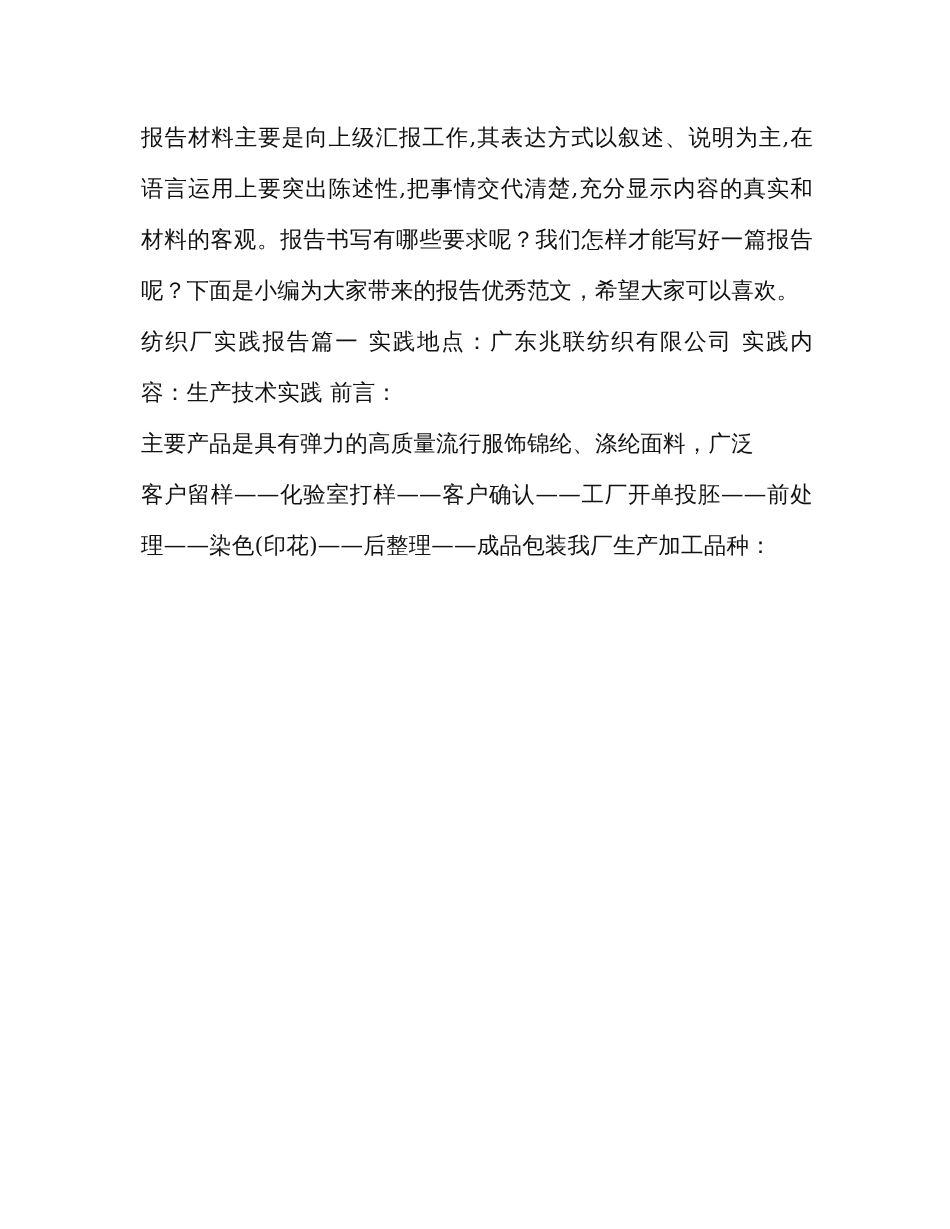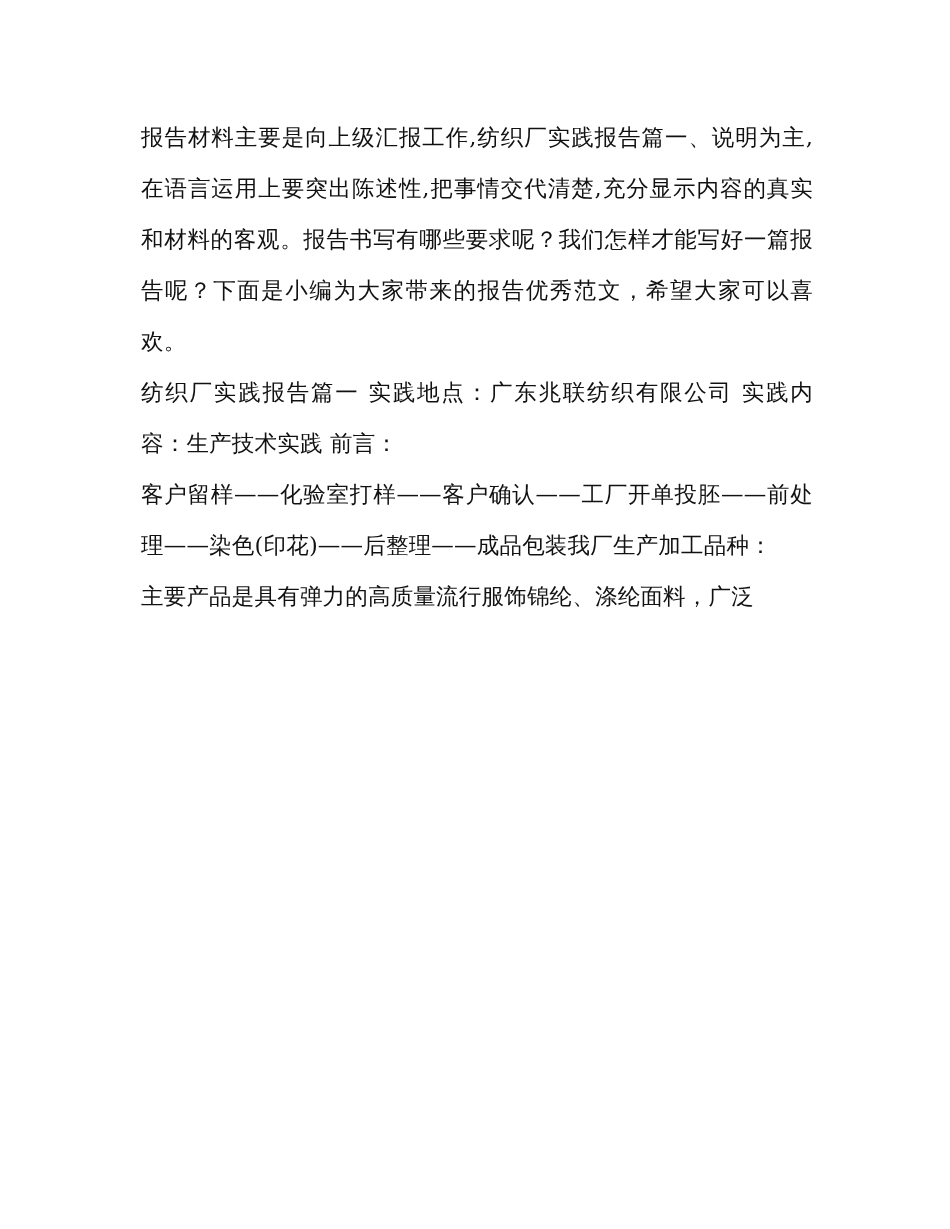--- a/index.html
+++ b/index.html
@@ -45,7 +45,7 @@
 
 <div class="page">
 
-  <p class="para">报告材料主要是向上级汇报工作,纺织厂实践报告篇一、说明为主,在语言运用上要突出陈述性,把事情交代清楚,充分显示内容的真实和材料的客观。报告书写有哪些要求呢？我们怎样才能写好一篇报告呢？下面是小编为大家带来的报告优秀范文，希望大家可以喜欢。</p>
+  <p class="para">报告材料主要是向上级汇报工作,其表达方式以叙述、说明为主,在语言运用上要突出陈述性,把事情交代清楚,充分显示内容的真实和材料的客观。报告书写有哪些要求呢？我们怎样才能写好一篇报告呢？下面是小编为大家带来的报告优秀范文，希望大家可以喜欢。</p>
   <p class="para">纺织厂实践报告篇一 实践地点：广东兆联纺织有限公司 实践内容：生产技术实践 前言：</p>
   <p class="para">客户留样——化验室打样——客户确认——工厂开单投胚——前处理——染色(印花)——后整理——成品包装我厂生产加工品种：</p>
   <p class="para">主要产品是具有弹力的高质量流行服饰锦纶、涤纶面料，广泛</p>

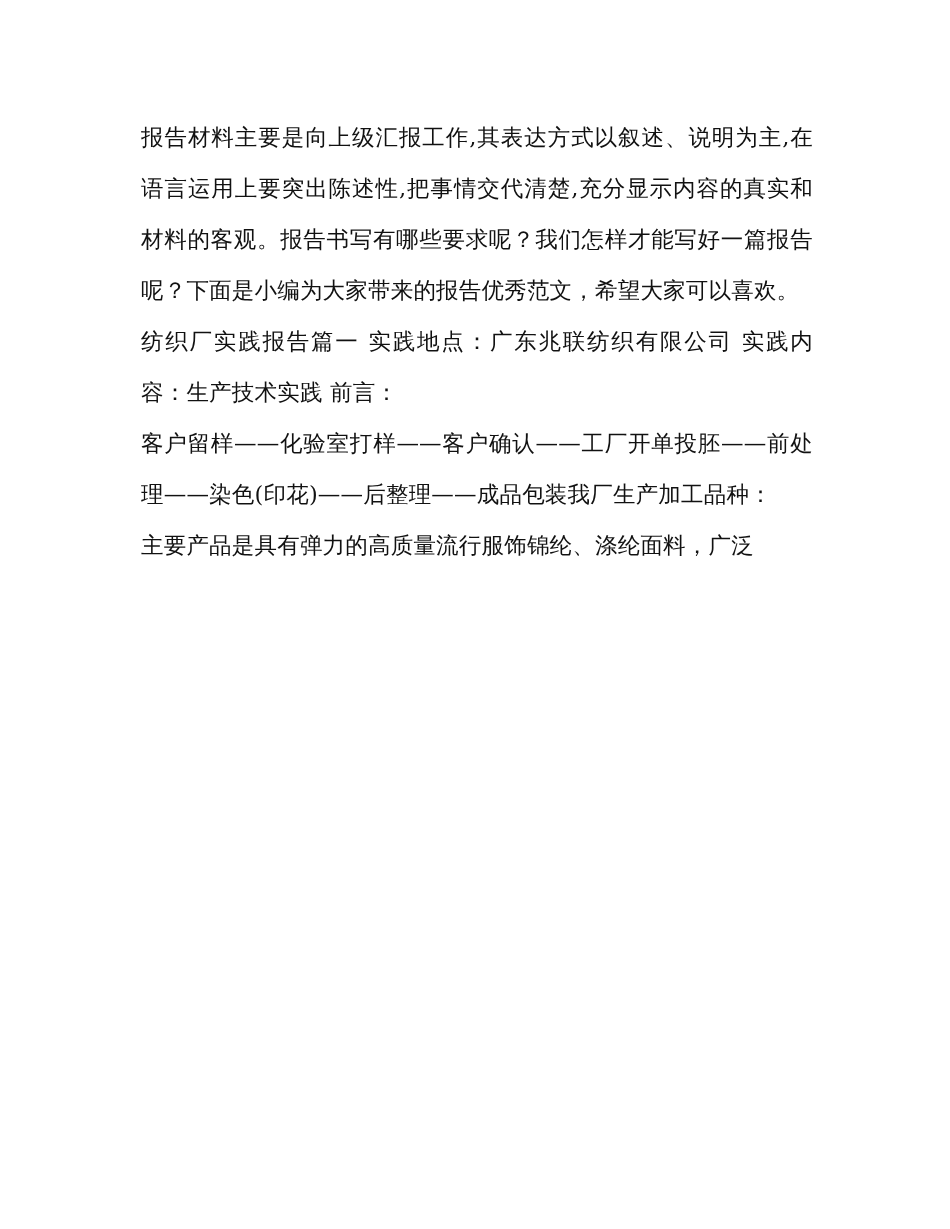--- a/index.html
+++ b/index.html
@@ -47,8 +47,8 @@
 
   <p class="para">报告材料主要是向上级汇报工作,其表达方式以叙述、说明为主,在语言运用上要突出陈述性,把事情交代清楚,充分显示内容的真实和材料的客观。报告书写有哪些要求呢？我们怎样才能写好一篇报告呢？下面是小编为大家带来的报告优秀范文，希望大家可以喜欢。</p>
   <p class="para">纺织厂实践报告篇一 实践地点：广东兆联纺织有限公司 实践内容：生产技术实践 前言：</p>
+  <p class="para">主要产品是具有弹力的高质量流行服饰锦纶、涤纶面料，广泛</p>
   <p class="para">客户留样——化验室打样——客户确认——工厂开单投胚——前处理——染色(印花)——后整理——成品包装我厂生产加工品种：</p>
-  <p class="para">主要产品是具有弹力的高质量流行服饰锦纶、涤纶面料，广泛</p>
 </div>
 
 </body></html>

